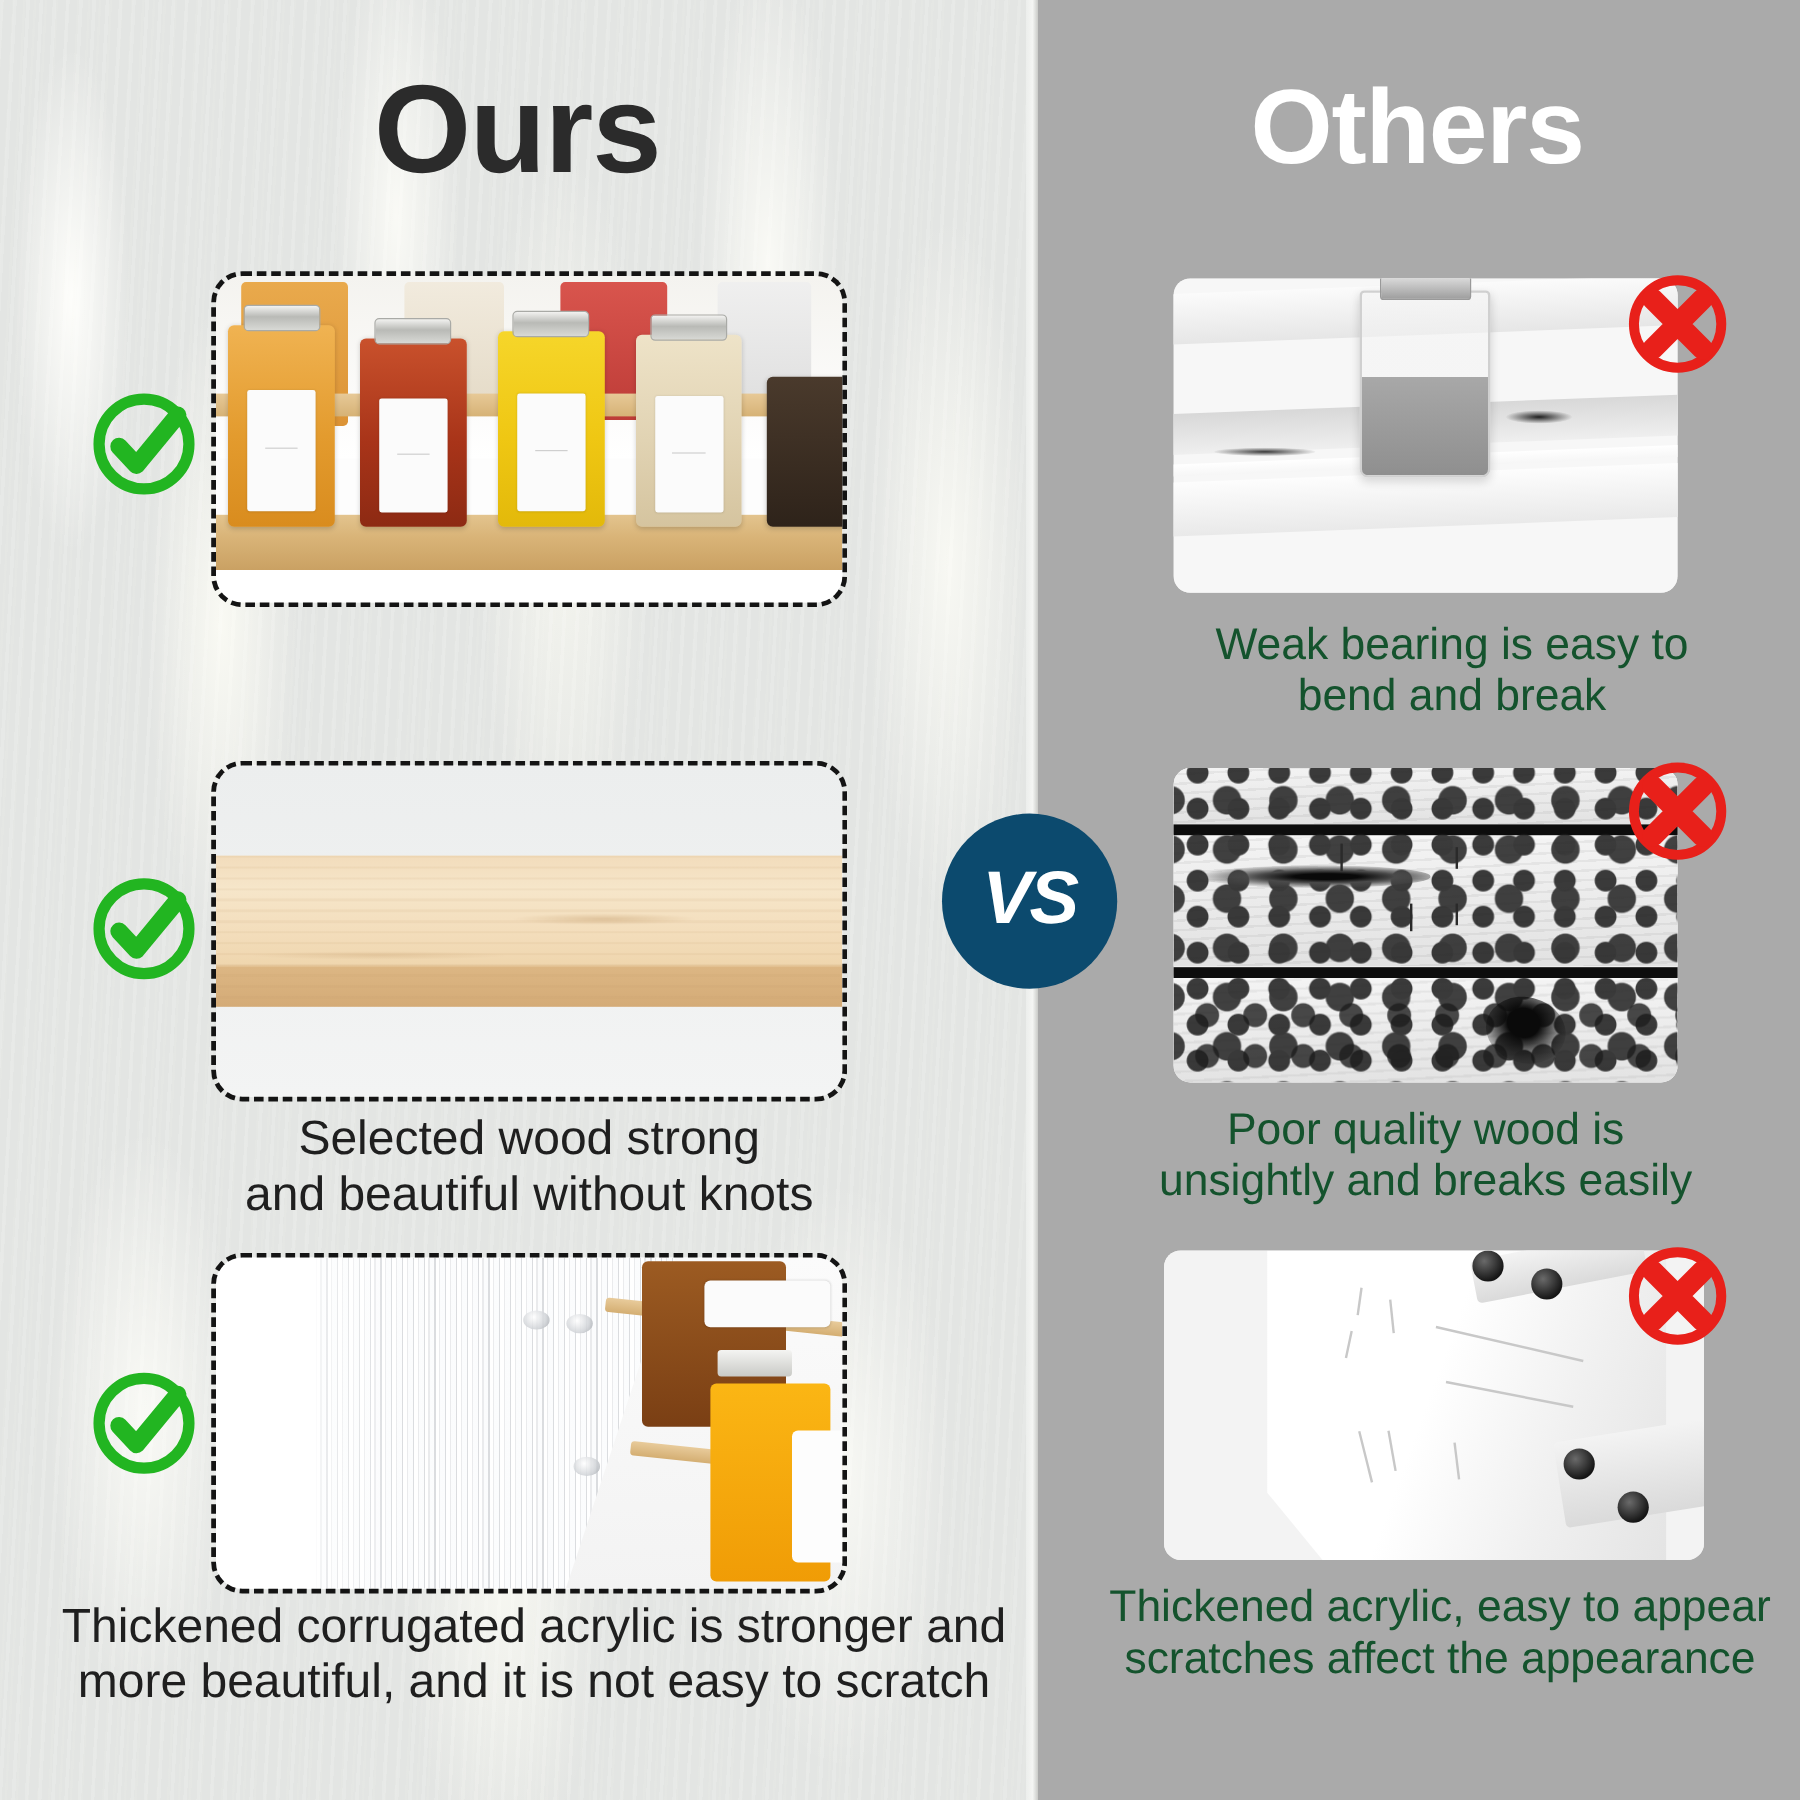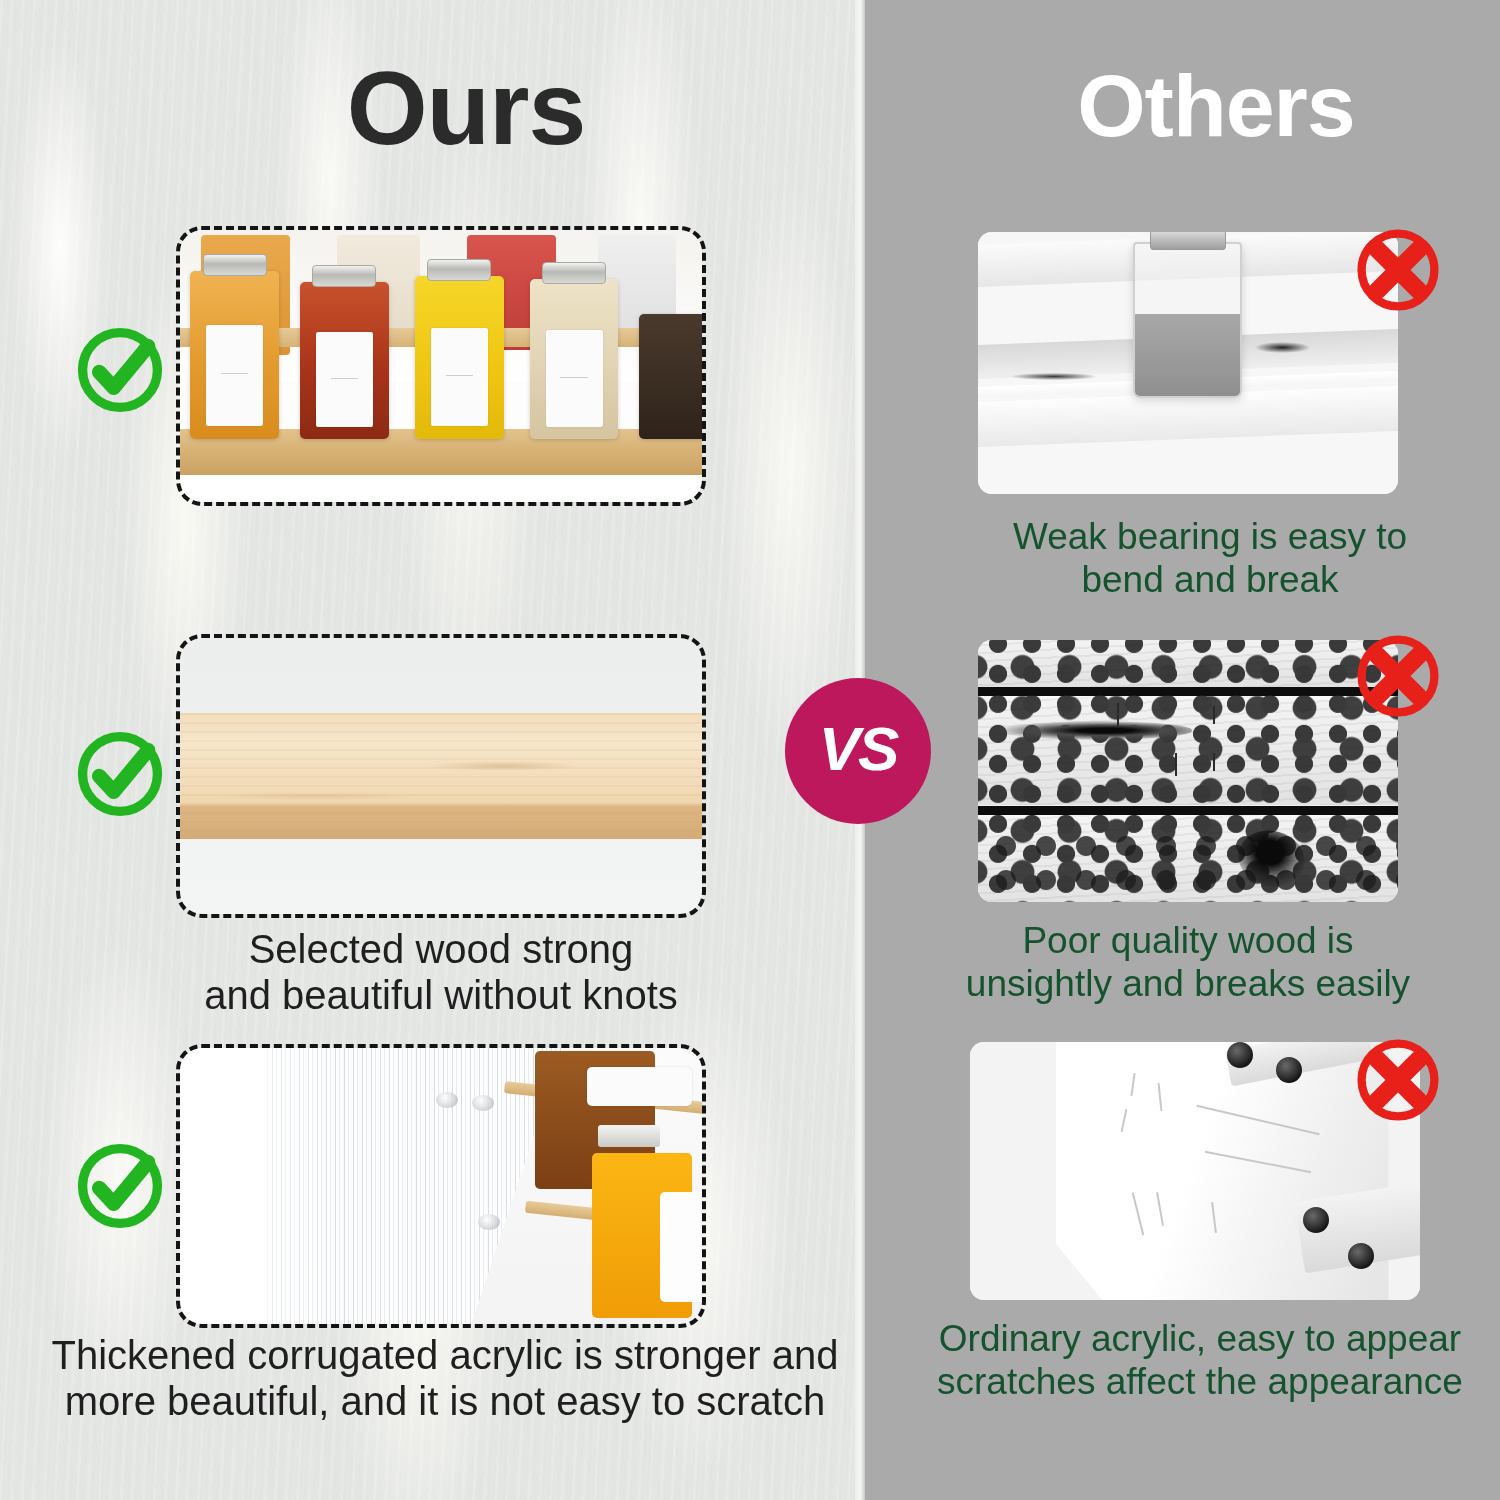--- a/index.html
+++ b/index.html
@@ -47,7 +47,7 @@
   
   .title{
     position:absolute;font-weight:bold;letter-spacing:-1px;
-    line-height:1;white-space:nowrap;margin-left:35px;
+    line-height:1;white-space:nowrap;
   }
   .title-ours{
     left:0;width:862px;top:56px;text-align:center;

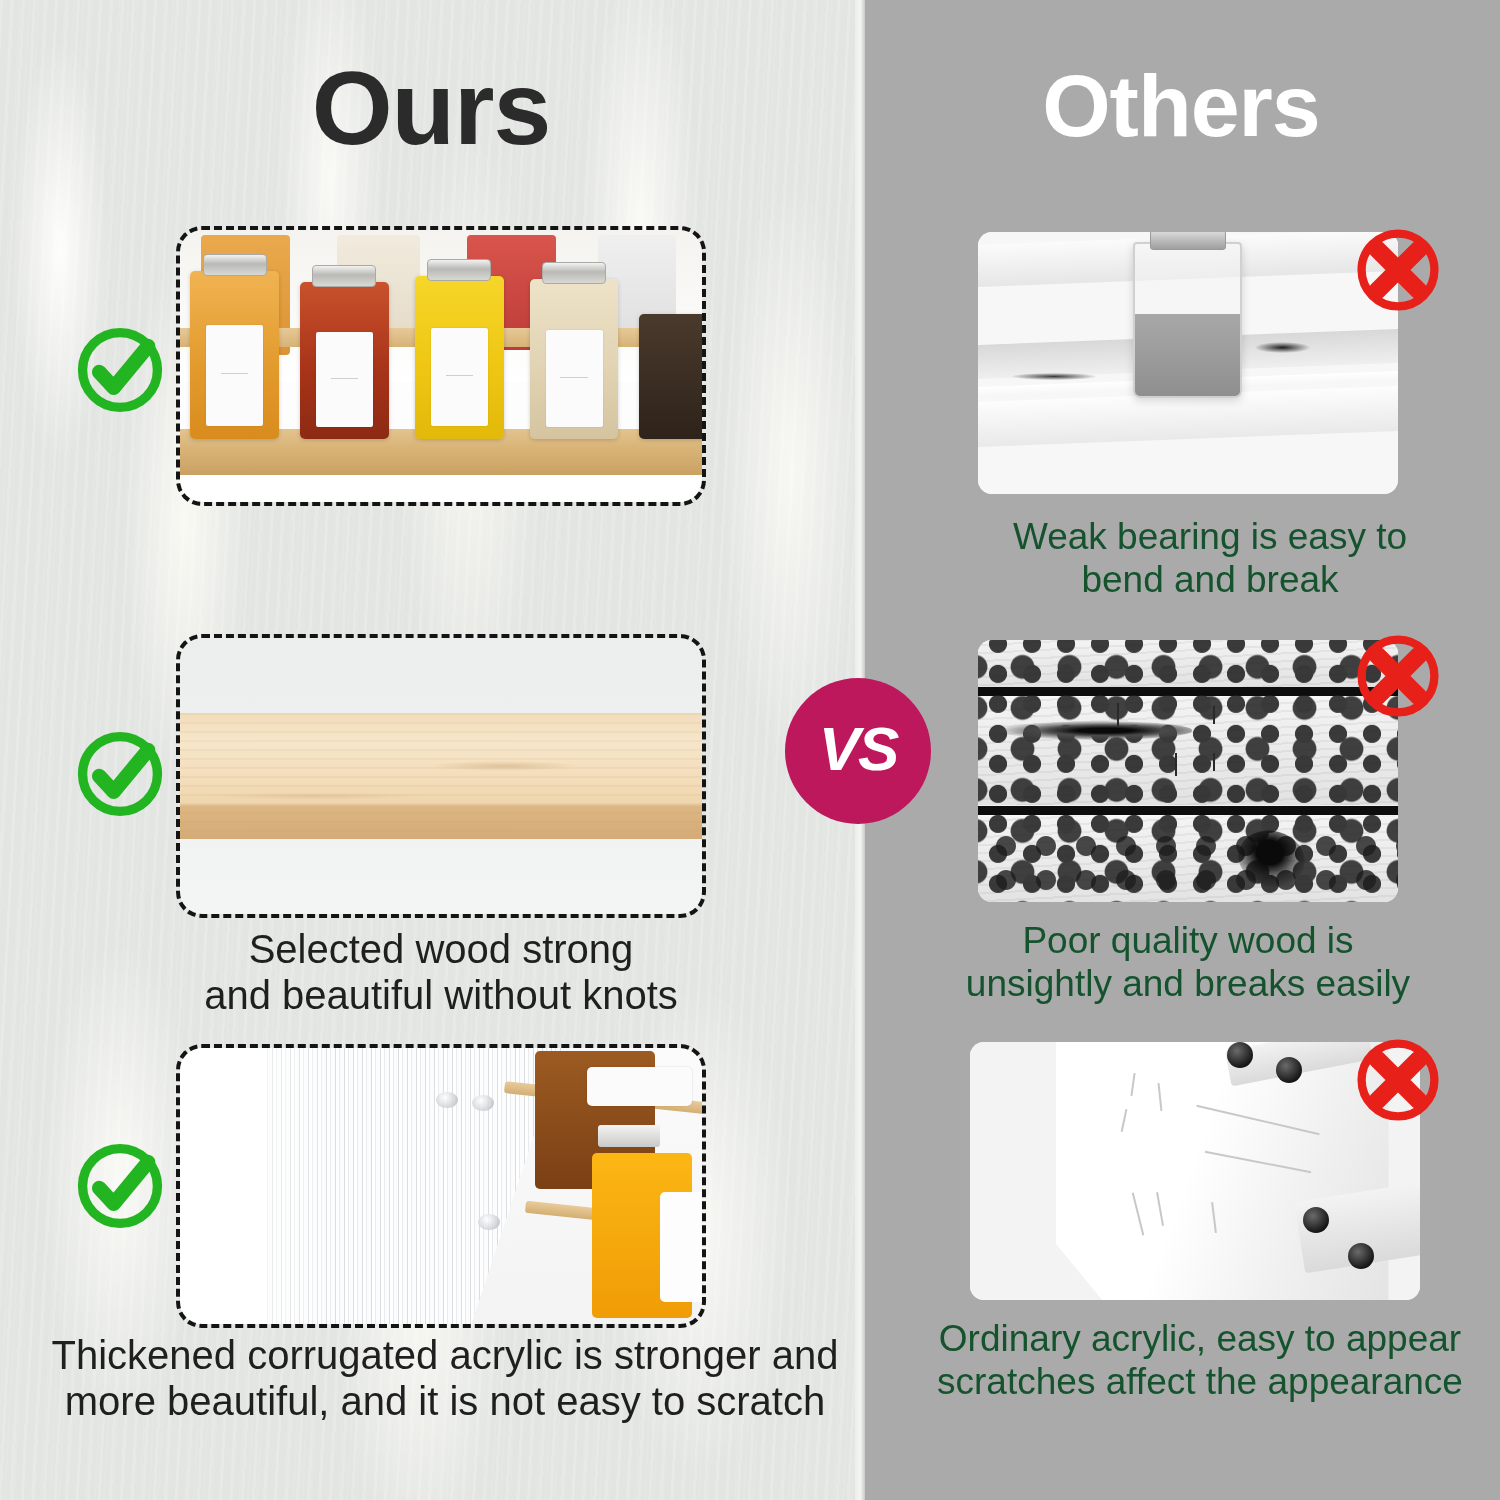--- a/index.html
+++ b/index.html
@@ -255,7 +255,7 @@
   
   .vs{
     position:absolute;left:785px;top:678px;width:146px;height:146px;
-    border-radius:50%;background:#be185d;z-index:20;
+    border-radius:50%;background:#0c4a6e;z-index:20;
     display:flex;align-items:center;justify-content:center;
   }
   .vs span{

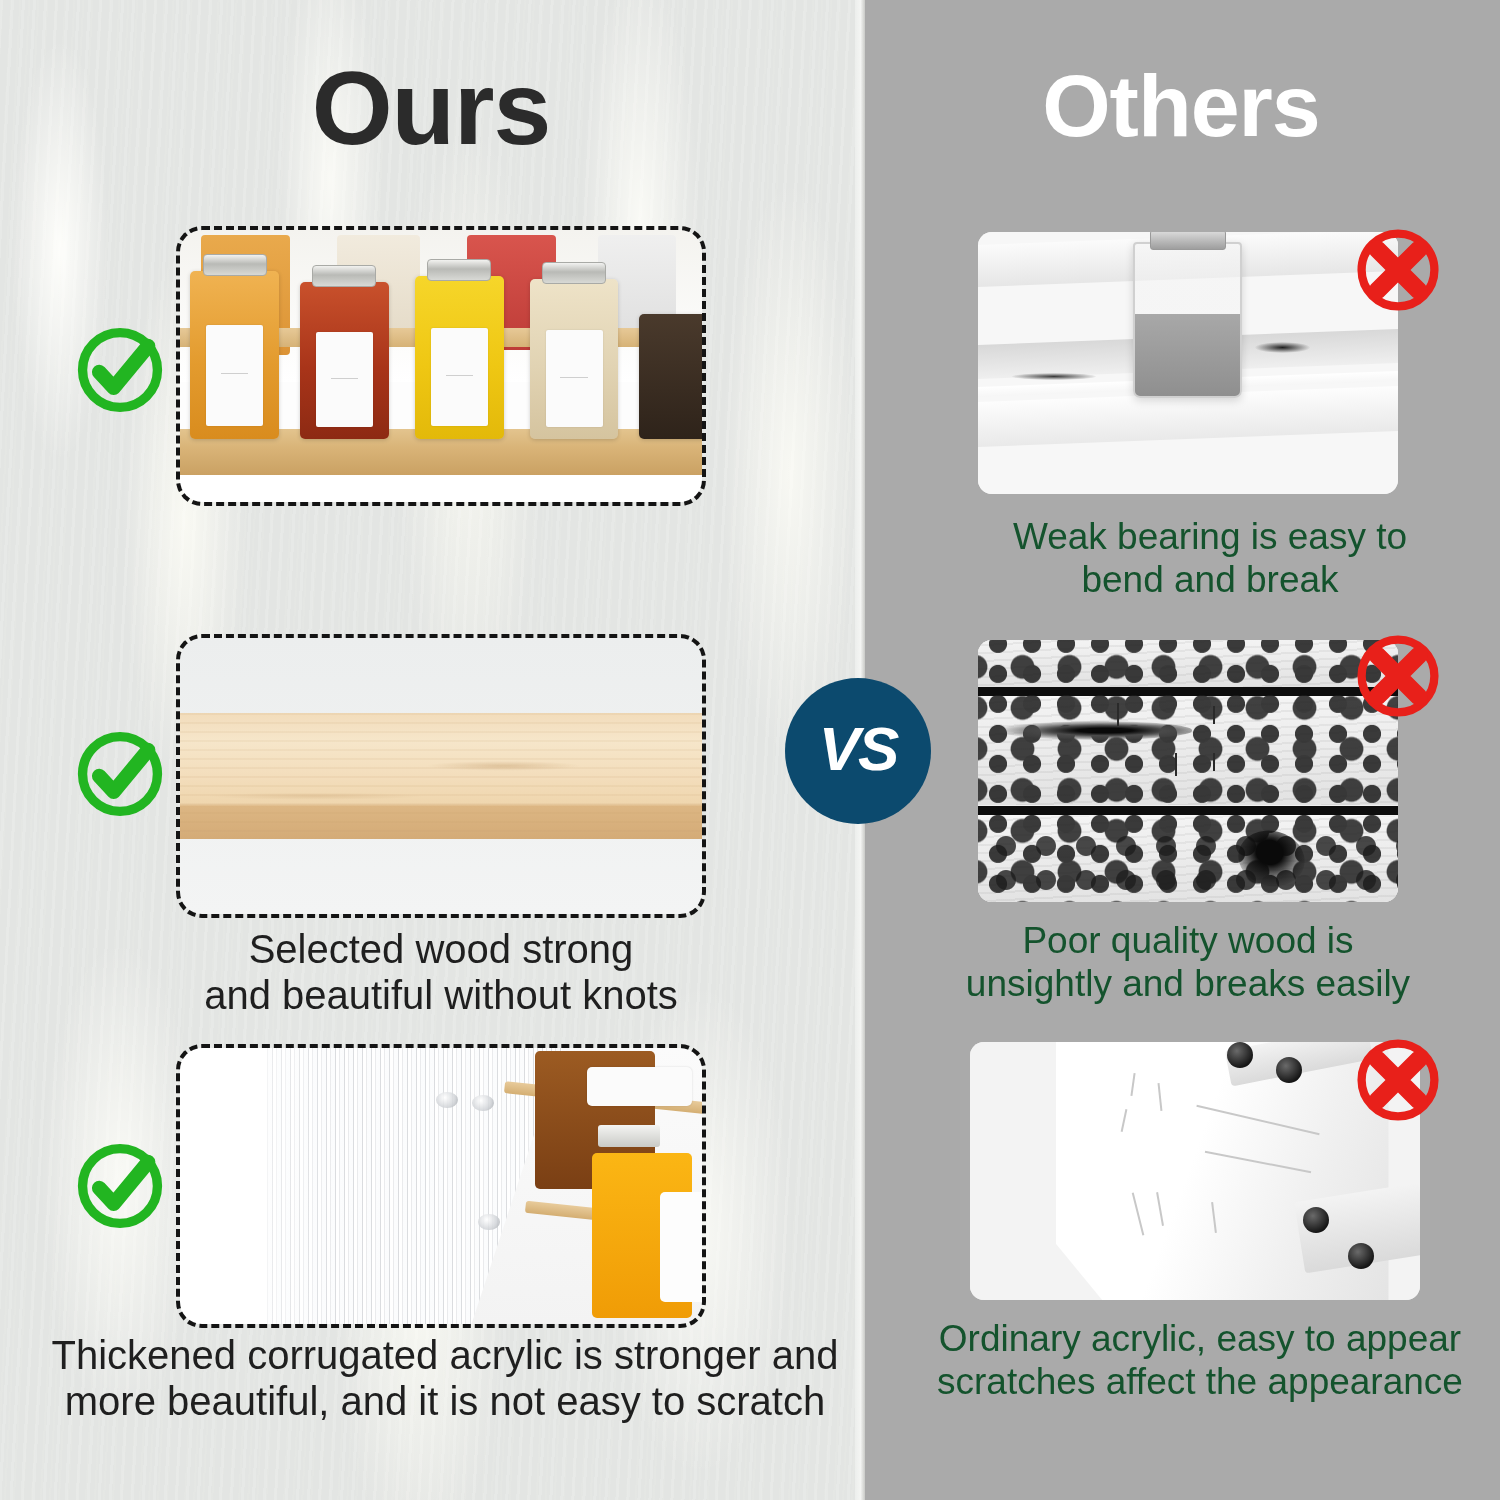--- a/index.html
+++ b/index.html
@@ -447,7 +447,7 @@
     <path d="M30 30 L70 70 M70 30 L30 70" stroke="#e8201a" stroke-width="17" stroke-linecap="round"></path>
   </svg>
 
-  <div class="cap cap-r" style="left:905px;top:1318px;width:590px;">Ordinary acrylic, easy to appear
+  <div class="cap cap-r" style="left:905px;top:1318px;width:590px;">Thickened acrylic, easy to appear
 scratches affect the appearance</div>
 
   <div class="vs">

